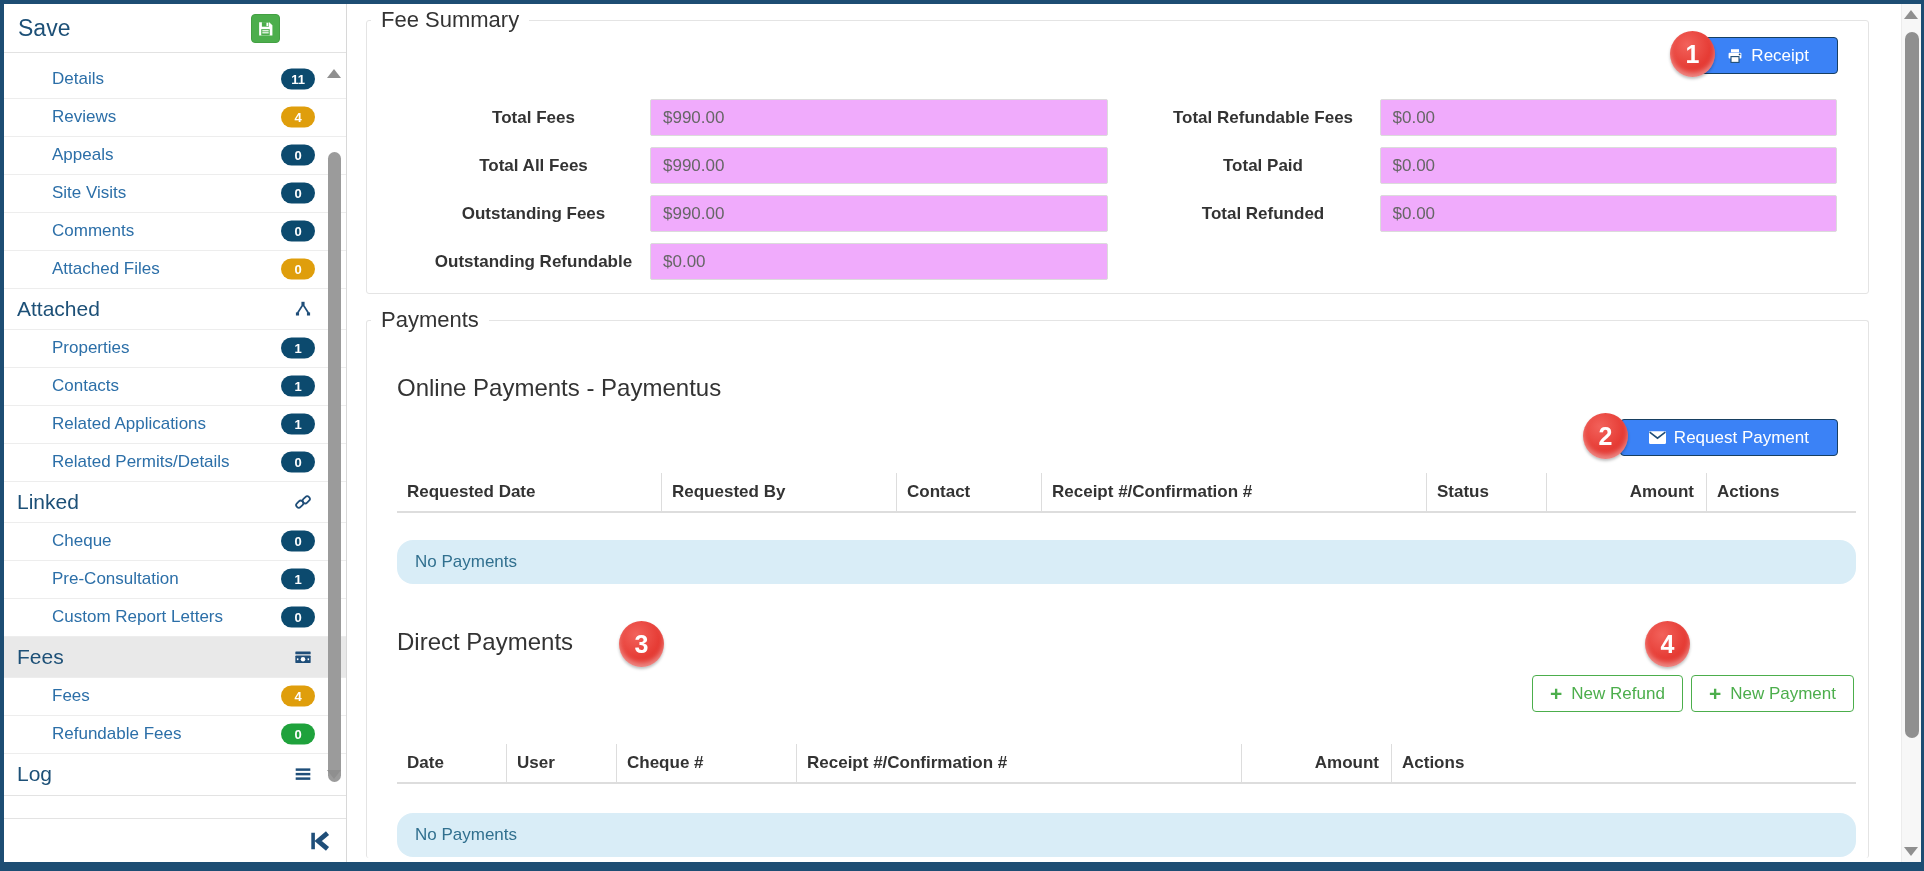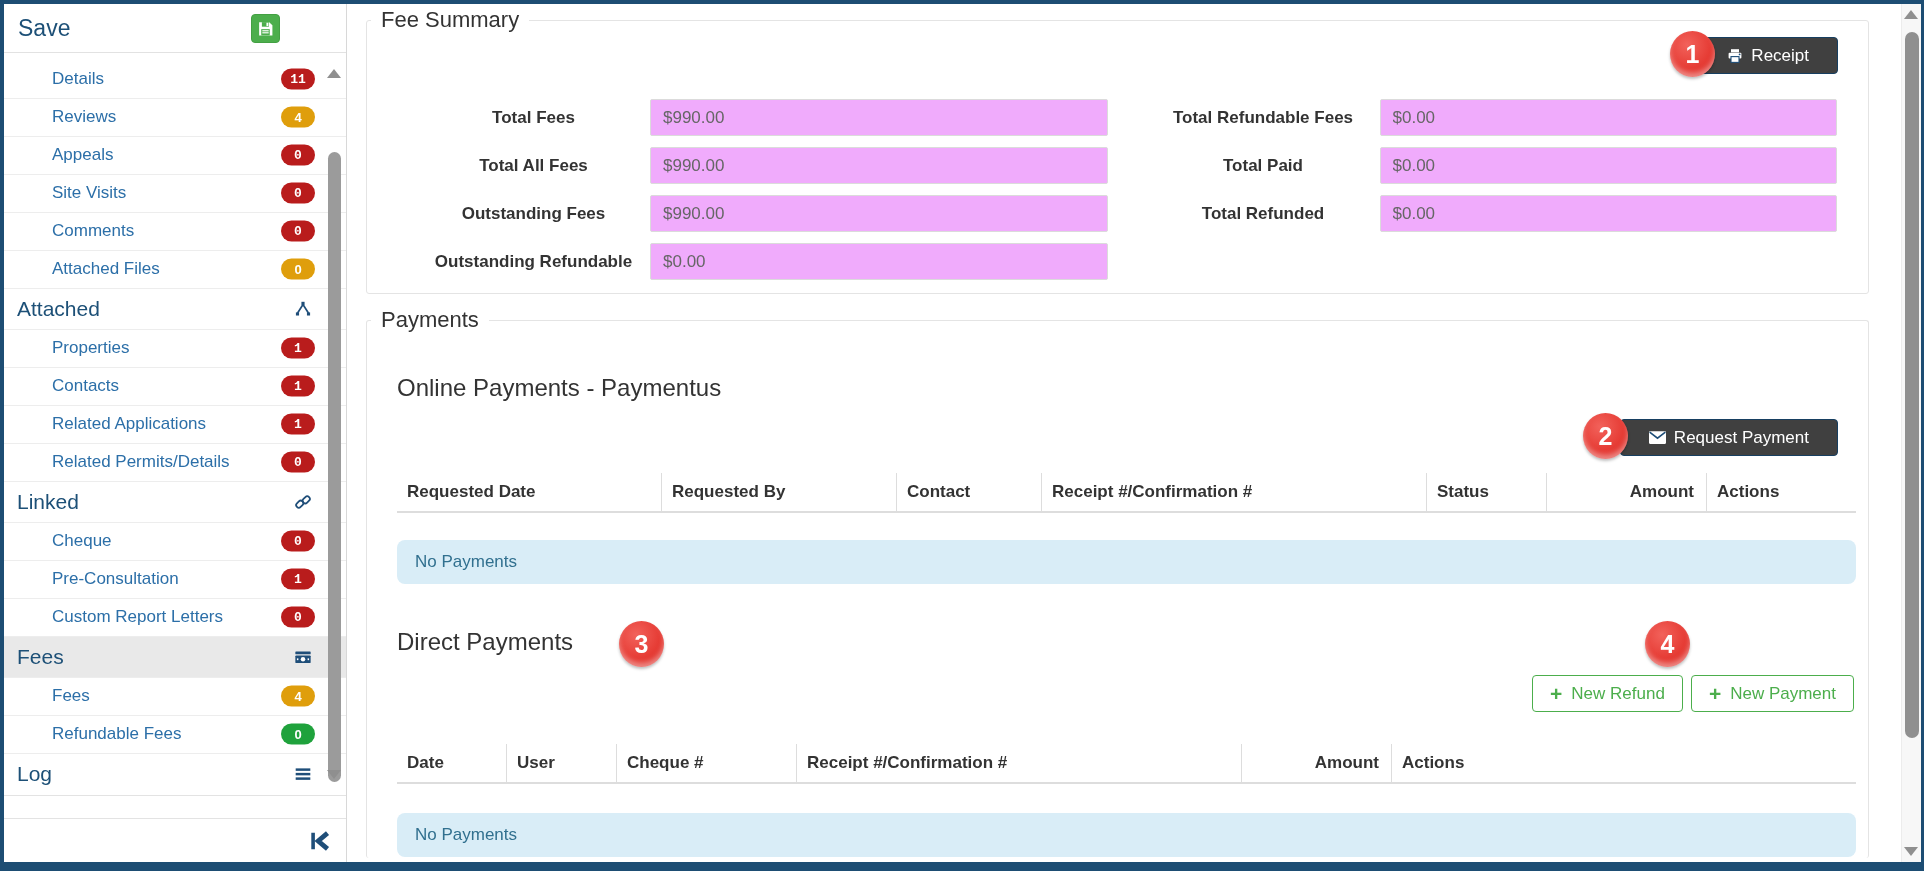--- a/index.html
+++ b/index.html
@@ -40,7 +40,7 @@
   .fieldset.pay { height: 538px; margin-top: 26px; border-bottom: none; }
   .legend { position: absolute; top: -14px; left: 4px; background: #fff; padding: 0 10px; font-size: 22px; color: #333; line-height: 26px; }
 
-  .navy-btn { background: #404040; color: #fff; border: 1px solid #173f61; border-radius: 4px; height: 37px; font-size: 17px; font-family: inherit; display: inline-flex; align-items: center; gap: 8px; padding: 0 28px; cursor: pointer; }
+  .navy-btn { background: #3b82f6; color: #fff; border: 1px solid #173f61; border-radius: 4px; height: 37px; font-size: 17px; font-family: inherit; display: inline-flex; align-items: center; gap: 8px; padding: 0 28px; cursor: pointer; }
   .receipt-btn { position: absolute; top: 16px; right: 30px; }
   .request-btn { position: absolute; top: 98px; right: 30px; }
 

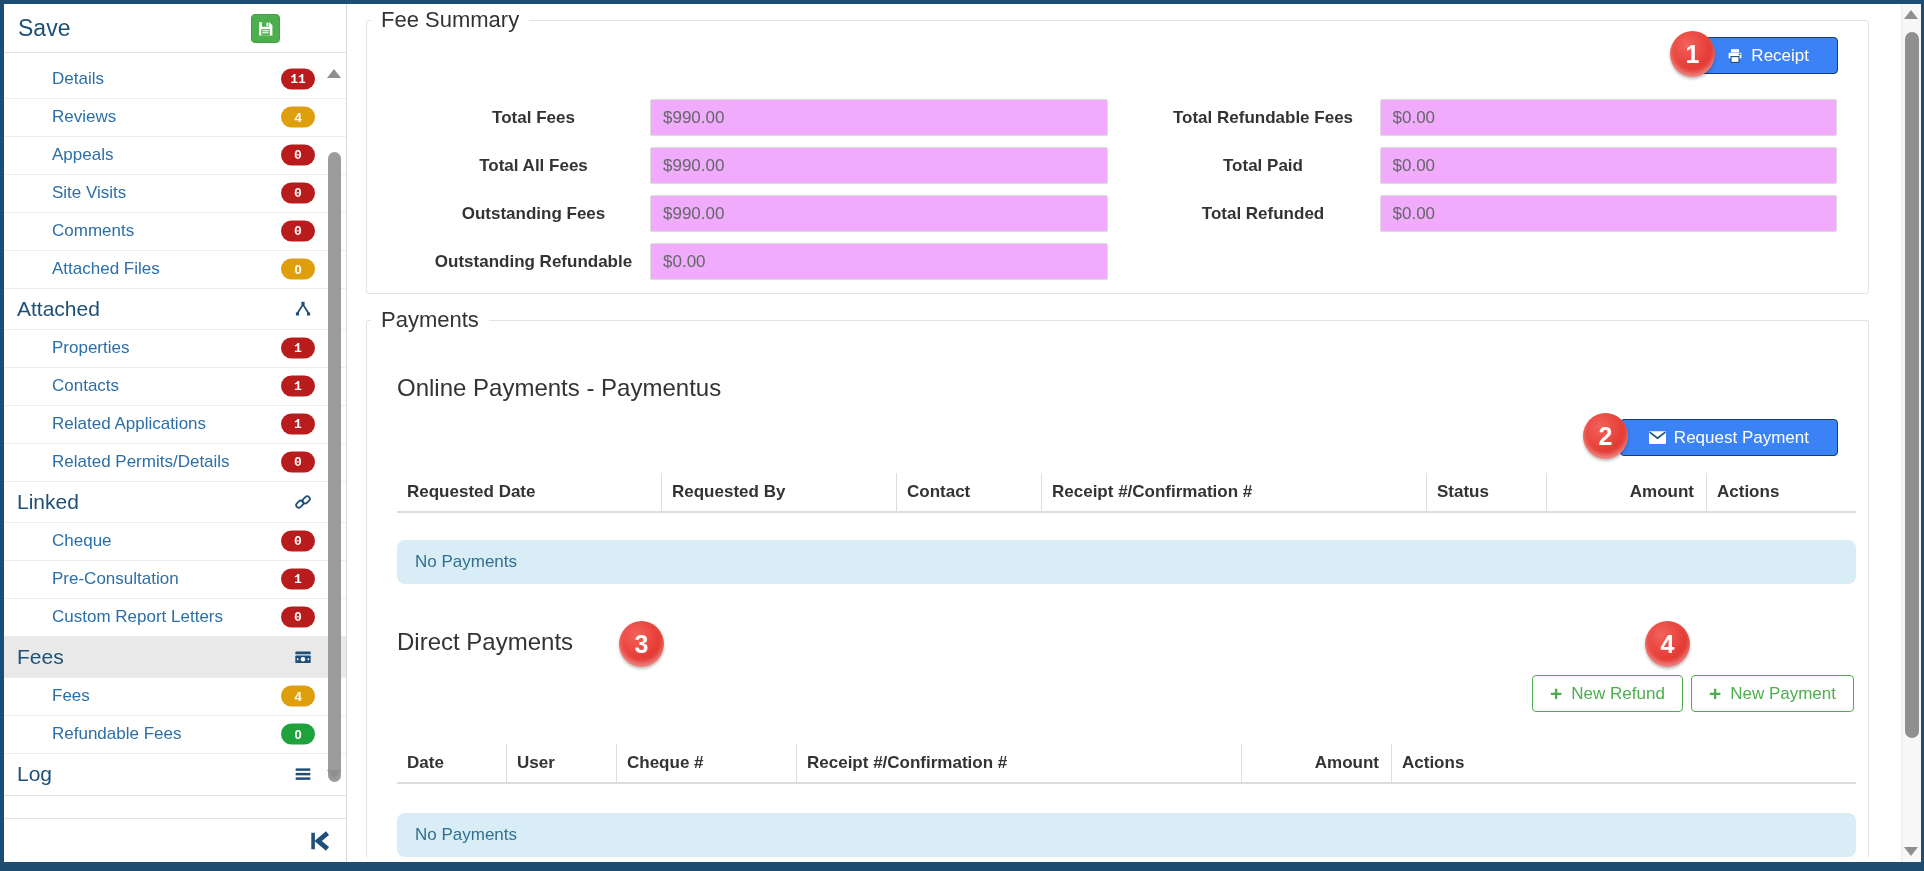--- a/index.html
+++ b/index.html
@@ -21,7 +21,7 @@
   .nav-item .nav-label { margin-left: 48px; font-size: 17px; color: #2c6fa8; }
   .nav-head .nav-label { margin-left: 13px; font-size: 21px; color: #1d5077; }
   .badge { position: absolute; right: 31px; top: 50%; transform: translateY(-50%); min-width: 34px; height: 21px; border-radius: 11px; color: #fff; font-size: 13px; font-weight: bold; text-align: center; line-height: 21px; padding: 0 8px; }
-  .b-gray { background: #b91c1c; font-family: Liberation Mono, monospace; }
+  .b-gray { background: #0c4a6e; }
   .b-orange { background: #df9e0c; }
   .b-green { background: #1fa23c; }
   .head-icon { position: absolute; right: 34px; top: 50%; transform: translateY(-50%); width: 18px; height: 18px; display: flex; }

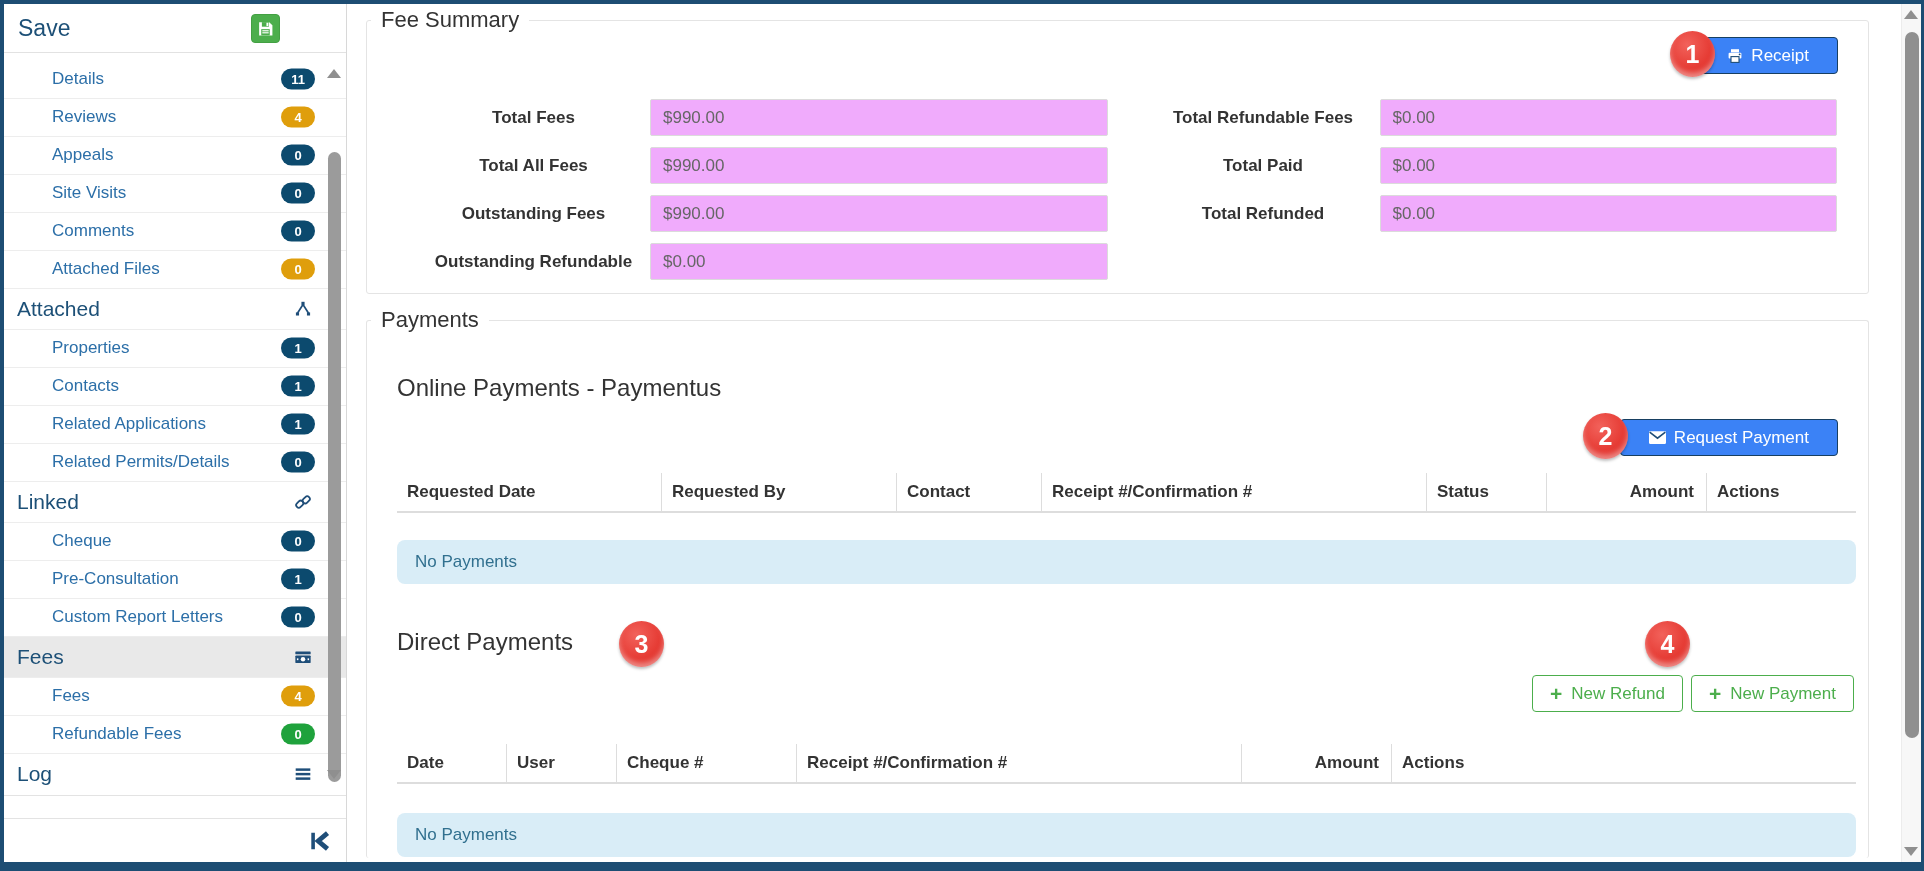--- a/index.html
+++ b/index.html
@@ -69,7 +69,7 @@
   .th.r { text-align: right; }
   .ot .c0{width:265px}.ot .c1{width:235px}.ot .c2{width:145px}.ot .c3{width:385px}.ot .c4{width:120px}.ot .c5{width:160px}.ot .c6{flex:1}
   .dt .c0{width:110px}.dt .c1{width:110px}.dt .c2{width:310px}.dt .c3{width:180px}.dt .c4{width:445px}.dt .c5{width:150px}.dt .c6{flex:1}
-  .info-row { margin-top: 27px; height: 44px; line-height: 44px; background: #d9edf7; color: #31708f; font-size: 17px; padding-left: 18px; border-radius: 8px; }
+  .info-row { margin-top: 27px; height: 44px; line-height: 44px; background: #d9edf7; color: #31708f; font-size: 17px; padding-left: 18px; border-radius: 16px; }
   .direct-t .info-row { margin-top: 29px; }
 
   .btn-row { position: absolute; top: 354px; right: 14px; display: flex; gap: 8px; }

